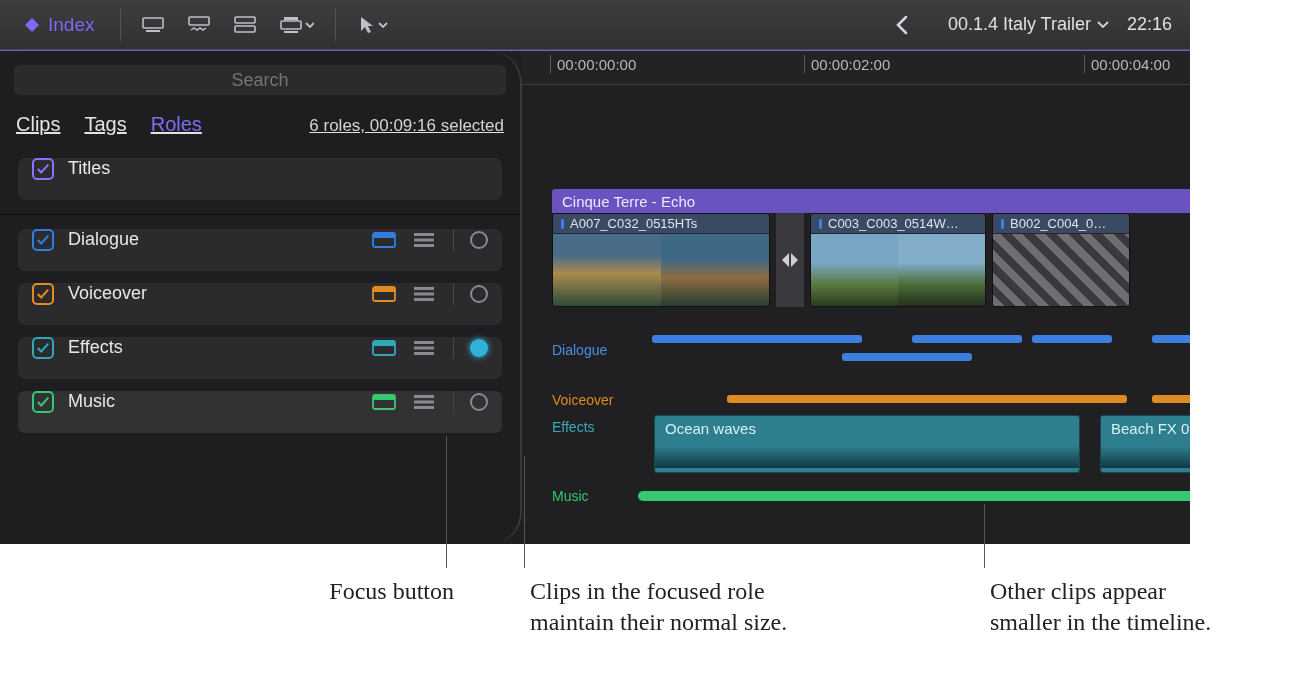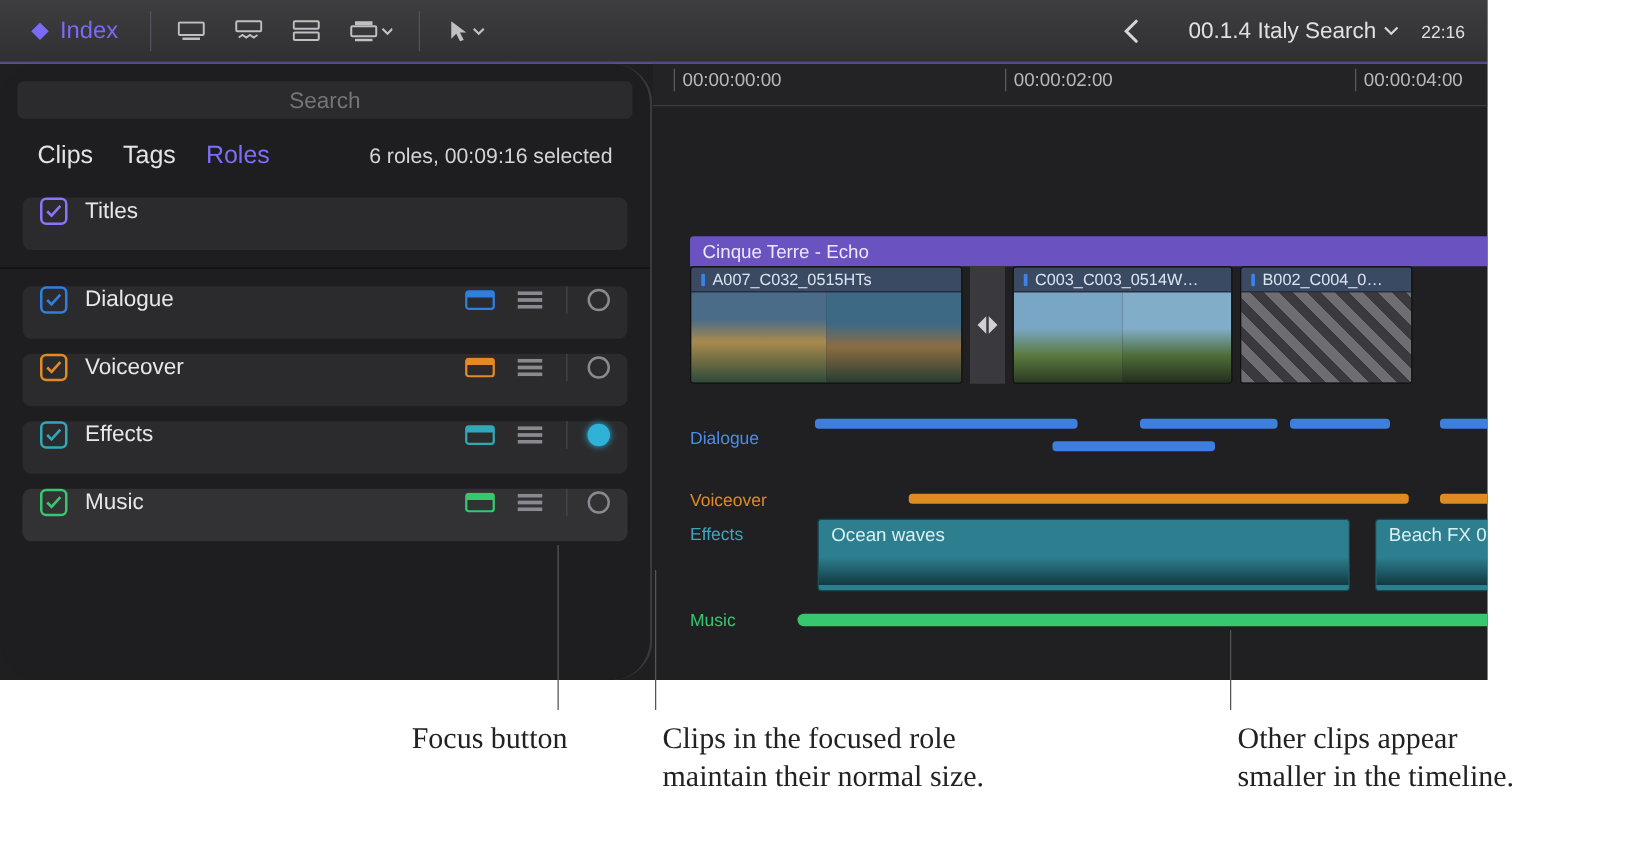--- a/index.html
+++ b/index.html
@@ -302,7 +302,7 @@
         </svg>
     </div>
     <div class="tb-title">
-      <span>00.1.4 Italy Search</span>
+      <span>00.1.4 Italy Trailer</span>
       <svg width="12" height="8" viewBox="0 0 12 8">
           <path d="M1 1l5 5 5-5" stroke="#d5d5da" stroke-width="1.8" fill="none"></path>
         </svg>

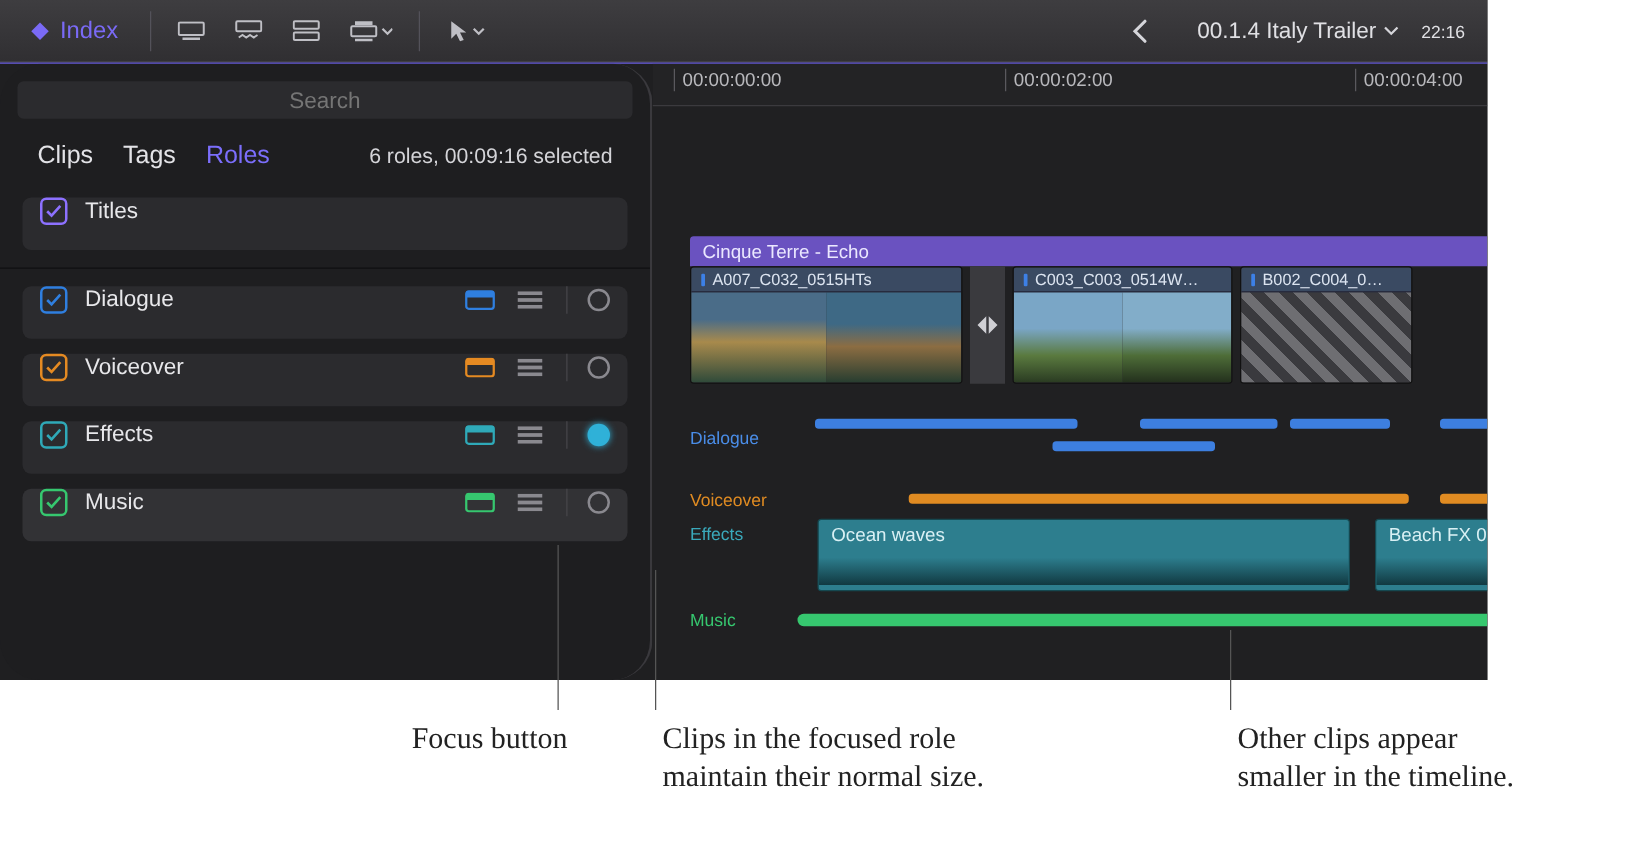--- a/index.html
+++ b/index.html
@@ -61,7 +61,7 @@
     margin-left: 20px;
     display:flex; align-items:center; gap:6px;
   }
-  .tb-time { color: #e0e0e4; font-size: 14px; margin-left: 12px; margin-right:8px; }
+  .tb-time { color: #e0e0e4; font-size: 18px; margin-left: 12px; margin-right:8px; }
 
   
   .main {

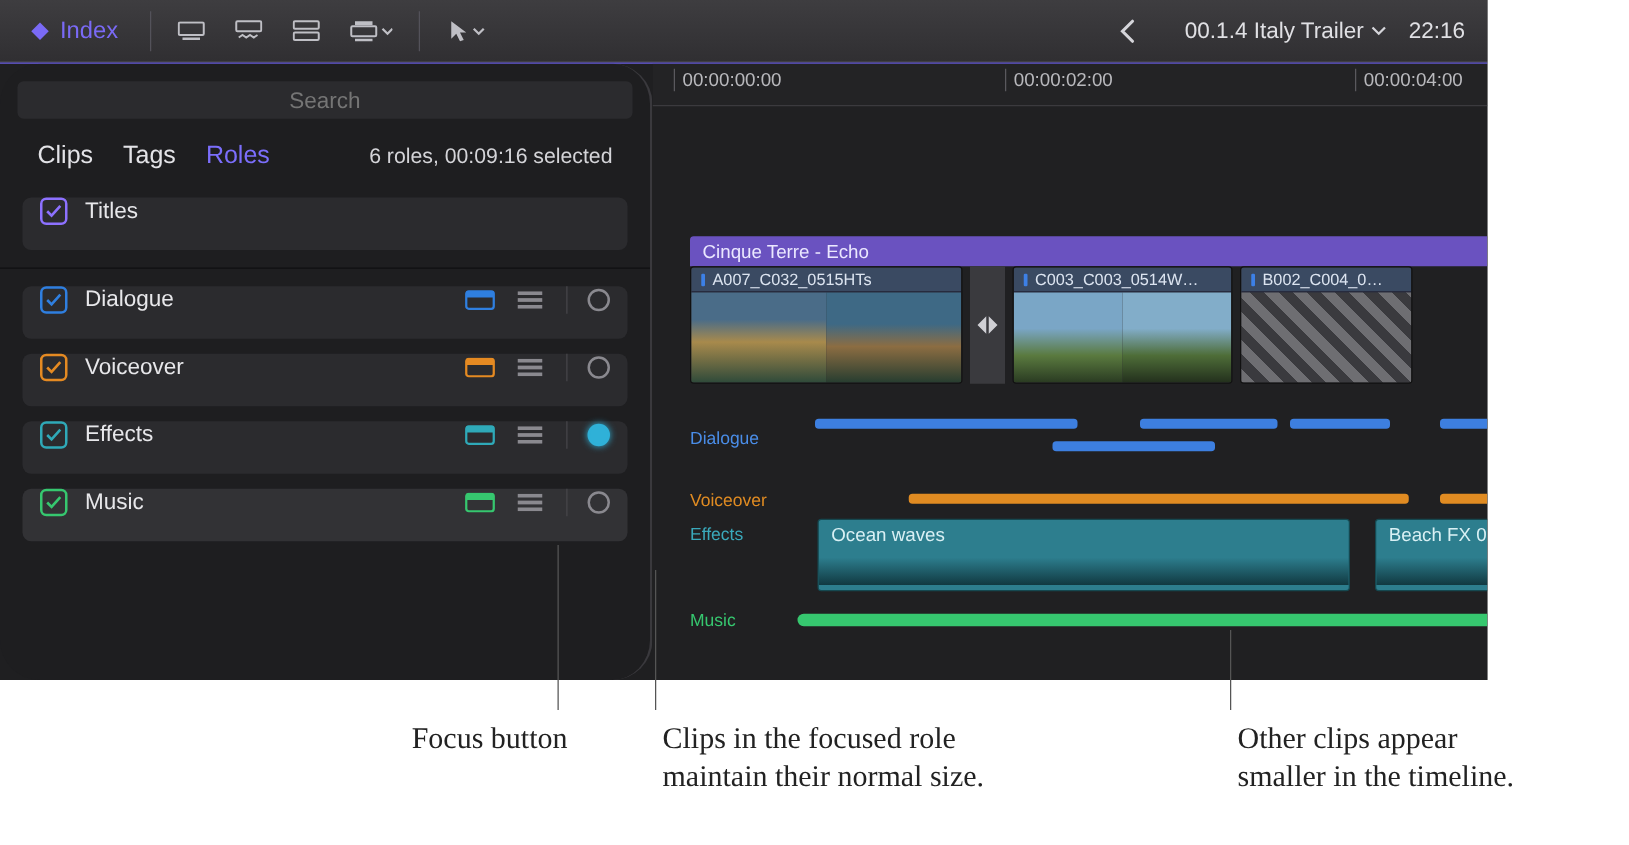--- a/index.html
+++ b/index.html
@@ -445,7 +445,7 @@
 
     <div class="timeline">
       <div class="ruler">
-        <span class="tick" style="left:17px">
+        <span class="tick" style="left:28px">
             <span>00:00:00:00</span>
           </span>
         <span class="tick" style="left:282px">

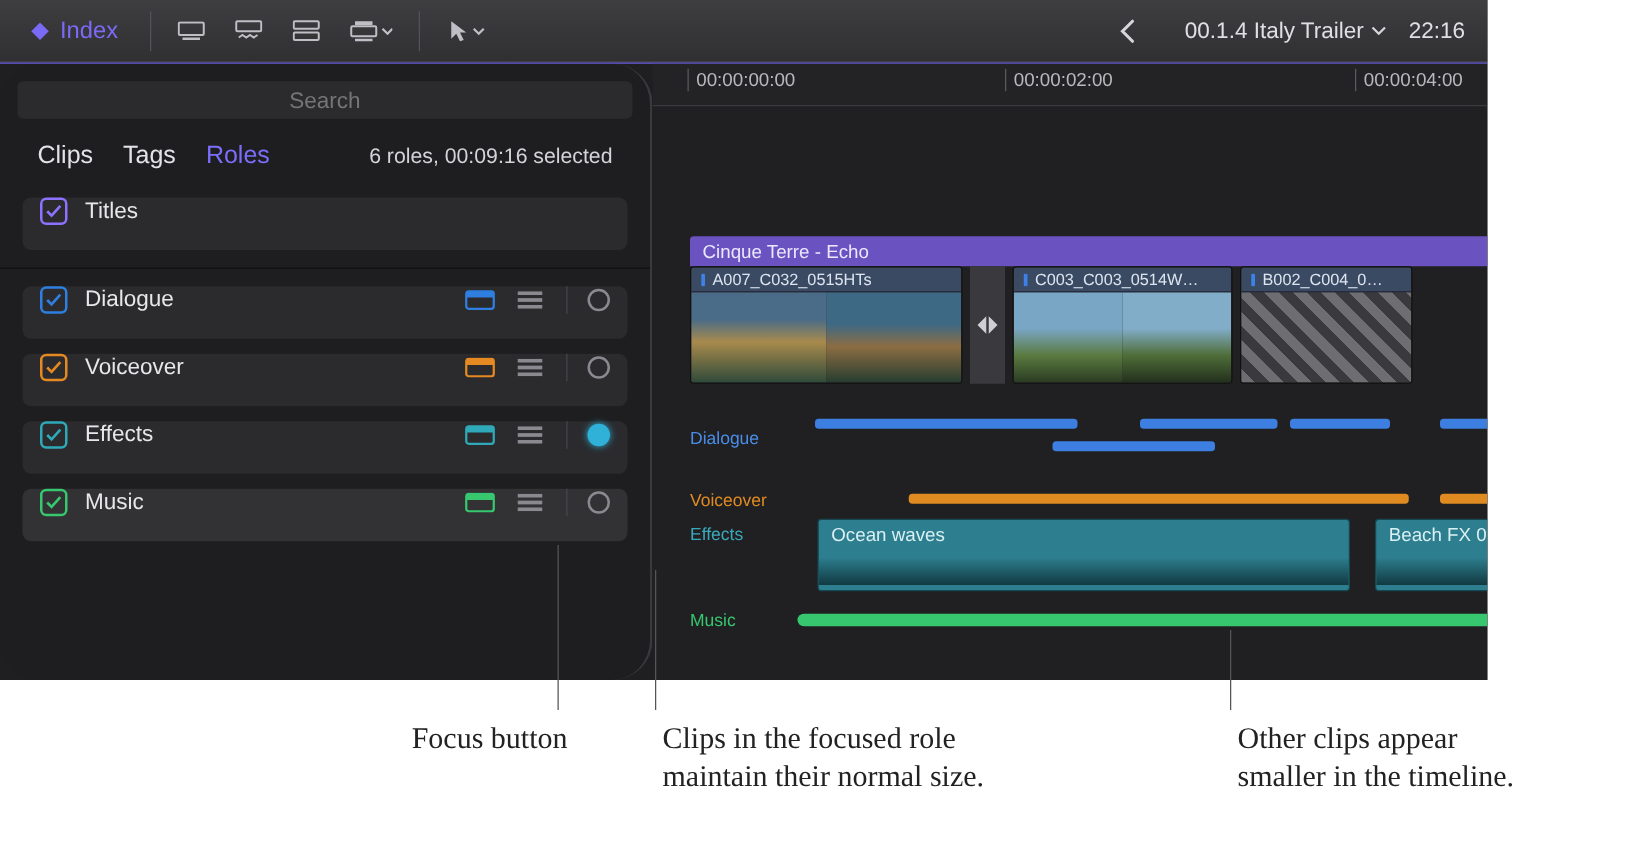--- a/index.html
+++ b/index.html
@@ -96,9 +96,10 @@
     display: flex;
     align-items: baseline;
     gap: 24px;
-    padding: 8px 30px 18px;
+    padding: 8px 16px 18px;
     color: #e3e3e7;
     font-size: 20px;
+    text-decoration: underline;
   }
   .tab { cursor: pointer; }
   .tab.active { color: #7b6efb; }

